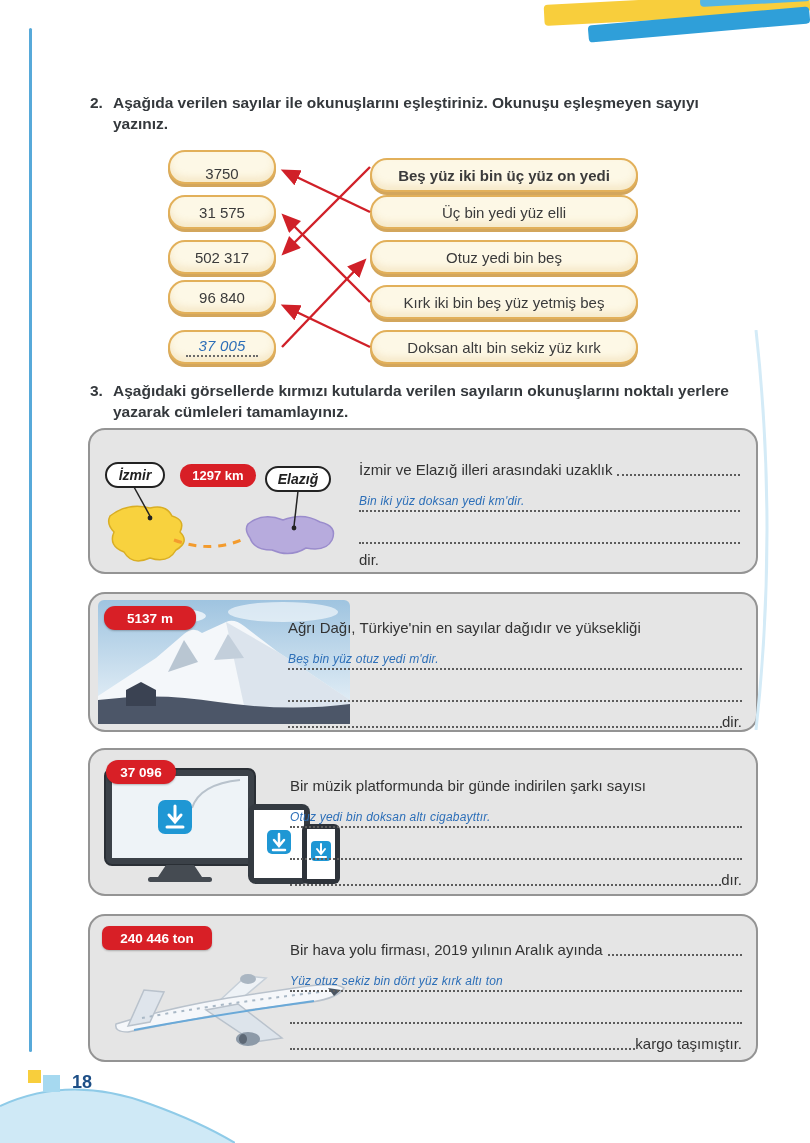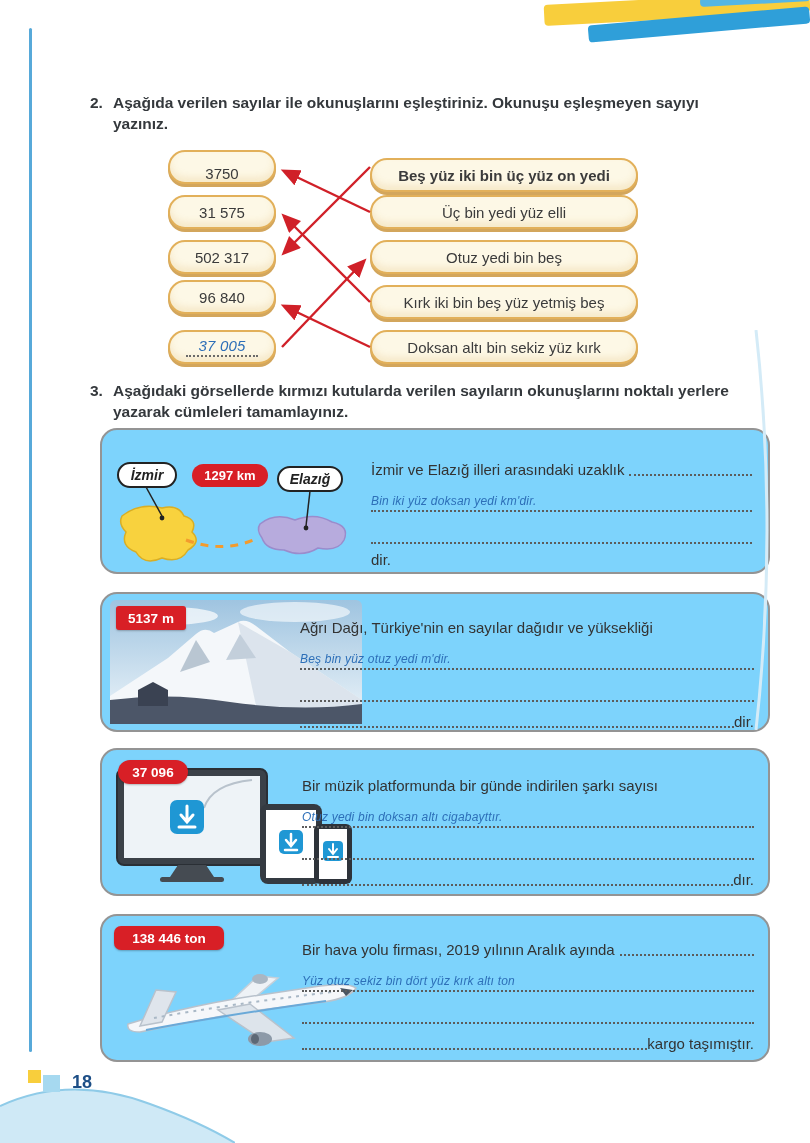--- a/index.html
+++ b/index.html
@@ -31,7 +31,7 @@
   .dotunder{border-bottom:2px dotted #6a6a6a;padding:0 12px 1px;}
 
   
-  .panel{position:absolute;left:100px;width:670px;background:#7dd3fc;border:2px solid #949494;
+  .panel{position:absolute;left:88px;width:670px;background:#e5e5e5;border:2px solid #949494;
          border-radius:17px;box-sizing:border-box;}
   .badge{position:absolute;background:#d81f26;color:#fff;font-weight:700;font-size:13.5px;
          display:flex;align-items:center;justify-content:center;box-shadow:0 1px 2px rgba(0,0,0,.25);}

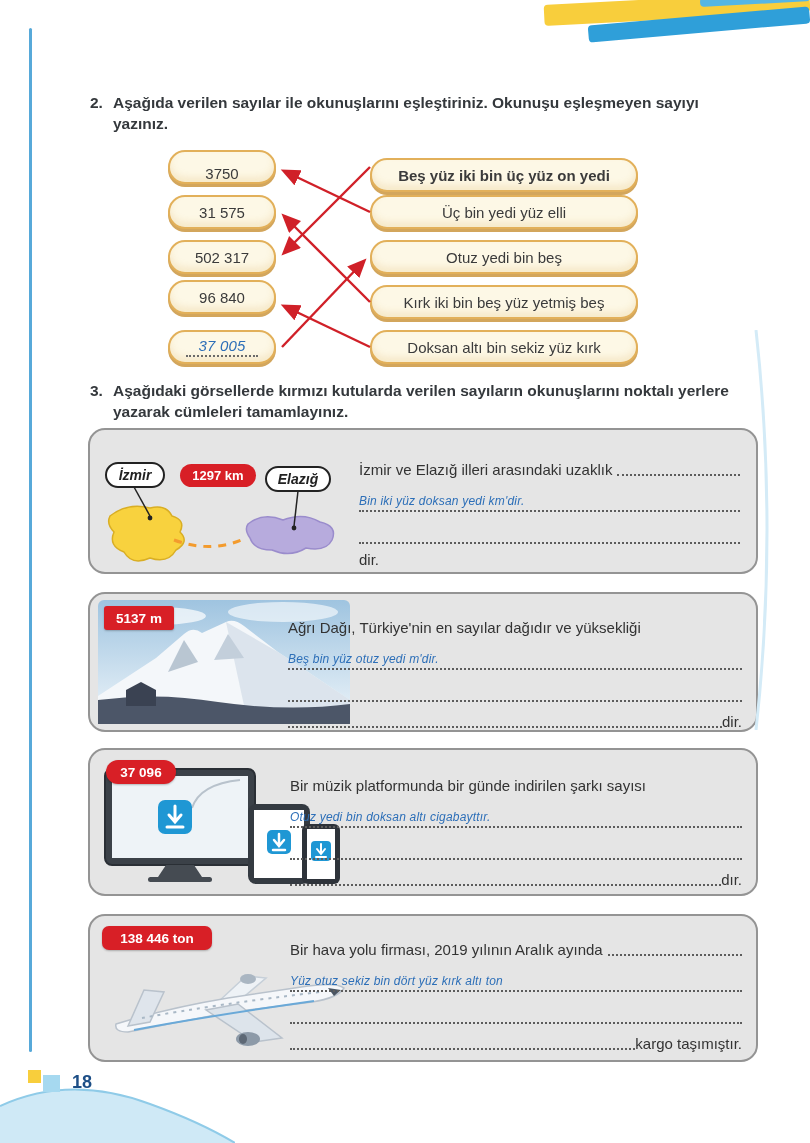--- a/index.html
+++ b/index.html
@@ -162,7 +162,7 @@
       <rect x="28" y="90" width="30" height="16" fill="#3a4252"></rect>
       <path d="M28,90 L43,82 L58,90 Z" fill="#3a4252"></path>
     </svg>
-    <div class="badge" style="left:14px;top:12px;width:70px;height:24px;border-radius:3px;">
+    <div class="badge" style="left:14px;top:12px;width:92px;height:24px;border-radius:11px;">
       <span>5137 m</span>
     </div>
     <div class="ptext" style="left:198px;top:14px;right:14px;">

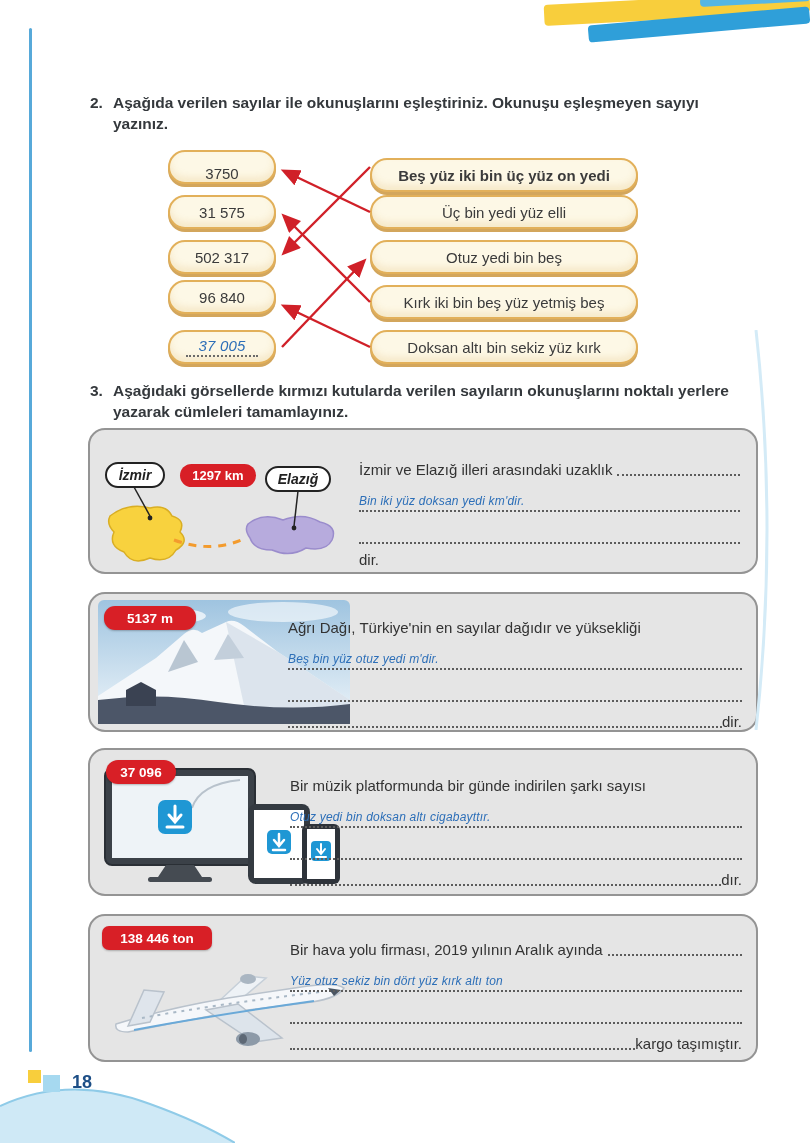--- a/index.html
+++ b/index.html
@@ -230,7 +230,7 @@
       <path d="M36,84 Q110,70 216,55" fill="none" stroke="#6aa9d8" stroke-width="2"></path>
     </svg>
     <div class="badge" style="left:12px;top:10px;width:110px;height:24px;border-radius:7px;">
-      <span>138 446 ton</span>
+      <span>240 446 ton</span>
     </div>
     <div class="ptext" style="left:200px;top:14px;right:14px;">
       <div class="tline">

